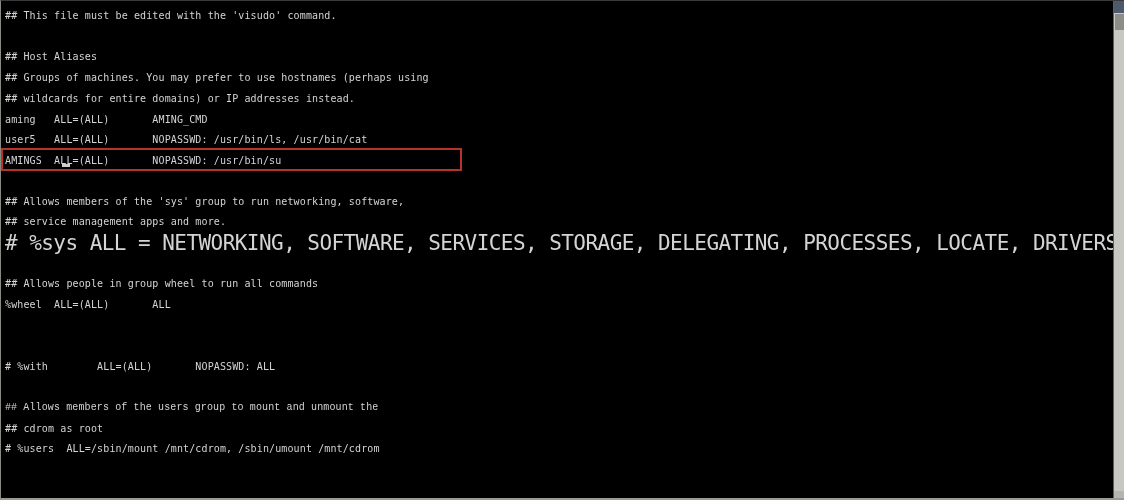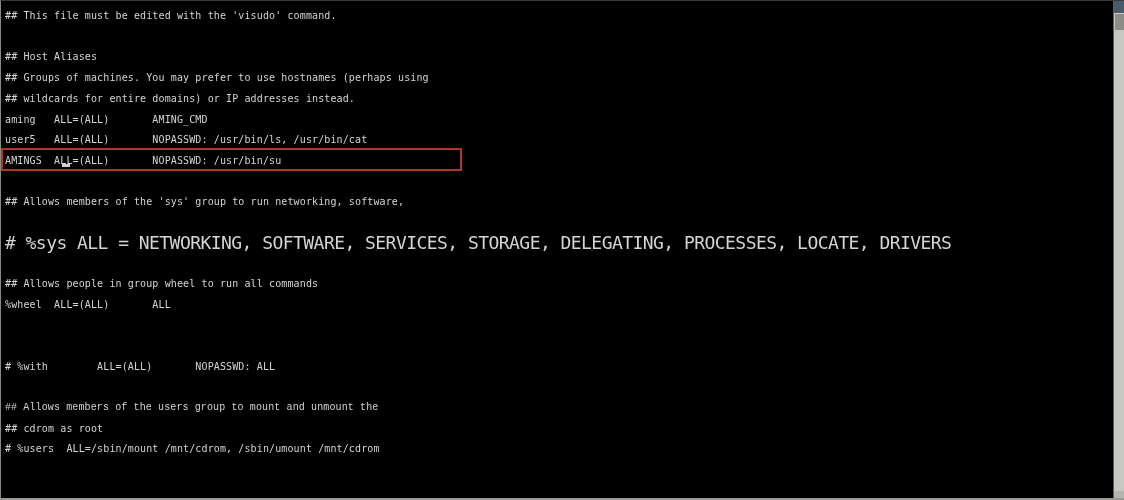--- a/index.html
+++ b/index.html
@@ -129,6 +129,7 @@
       <div class="term-line" style="top: 129px;">user5   ALL=(ALL)       NOPASSWD: /usr/bin/ls, /usr/bin/cat</div>
       <div class="term-line" style="top: 150px;">AMINGS  ALL=(ALL)       NOPASSWD: /usr/bin/su</div>
       <div class="term-line" style="top: 191px;">## Allows members of the 'sys' group to run networking, software,</div>
+      <div class="term-line" style="top: 211px;">## service management apps and more.</div>
       <div class="term-line condensed" style="top: 232px;"># %sys ALL = NETWORKING, SOFTWARE, SERVICES, STORAGE, DELEGATING, PROCESSES, LOCATE, DRIVERS</div>
       <div class="term-line" style="top: 273px;">## Allows people in group wheel to run all commands</div>
       <div class="term-line" style="top: 294px;">%wheel  ALL=(ALL)       ALL</div>

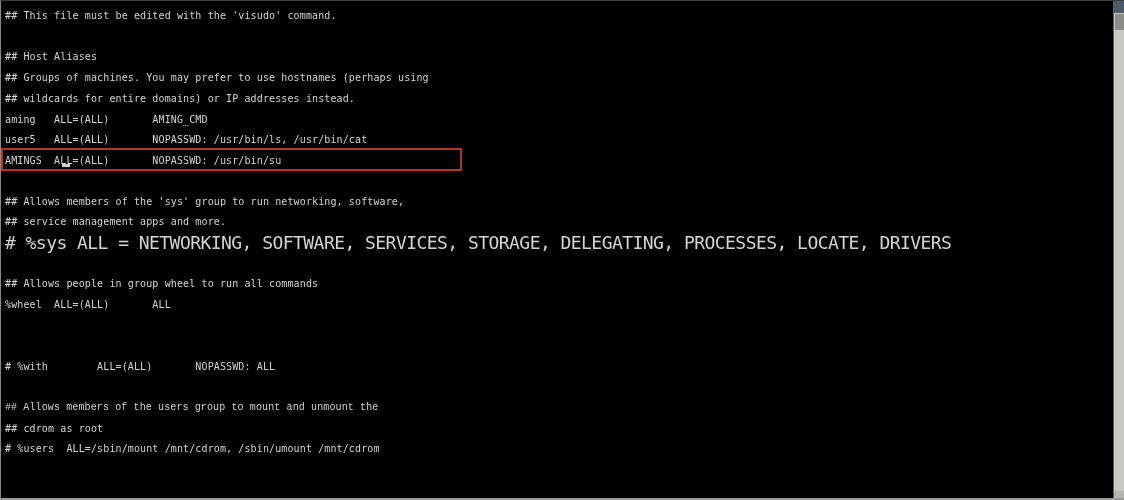--- a/index.html
+++ b/index.html
@@ -49,7 +49,7 @@
   }
 
   .term-line.condensed {
-    font-size: 18px;
+    font-size: 21px;
     letter-spacing: -0.55px;
   }
 

